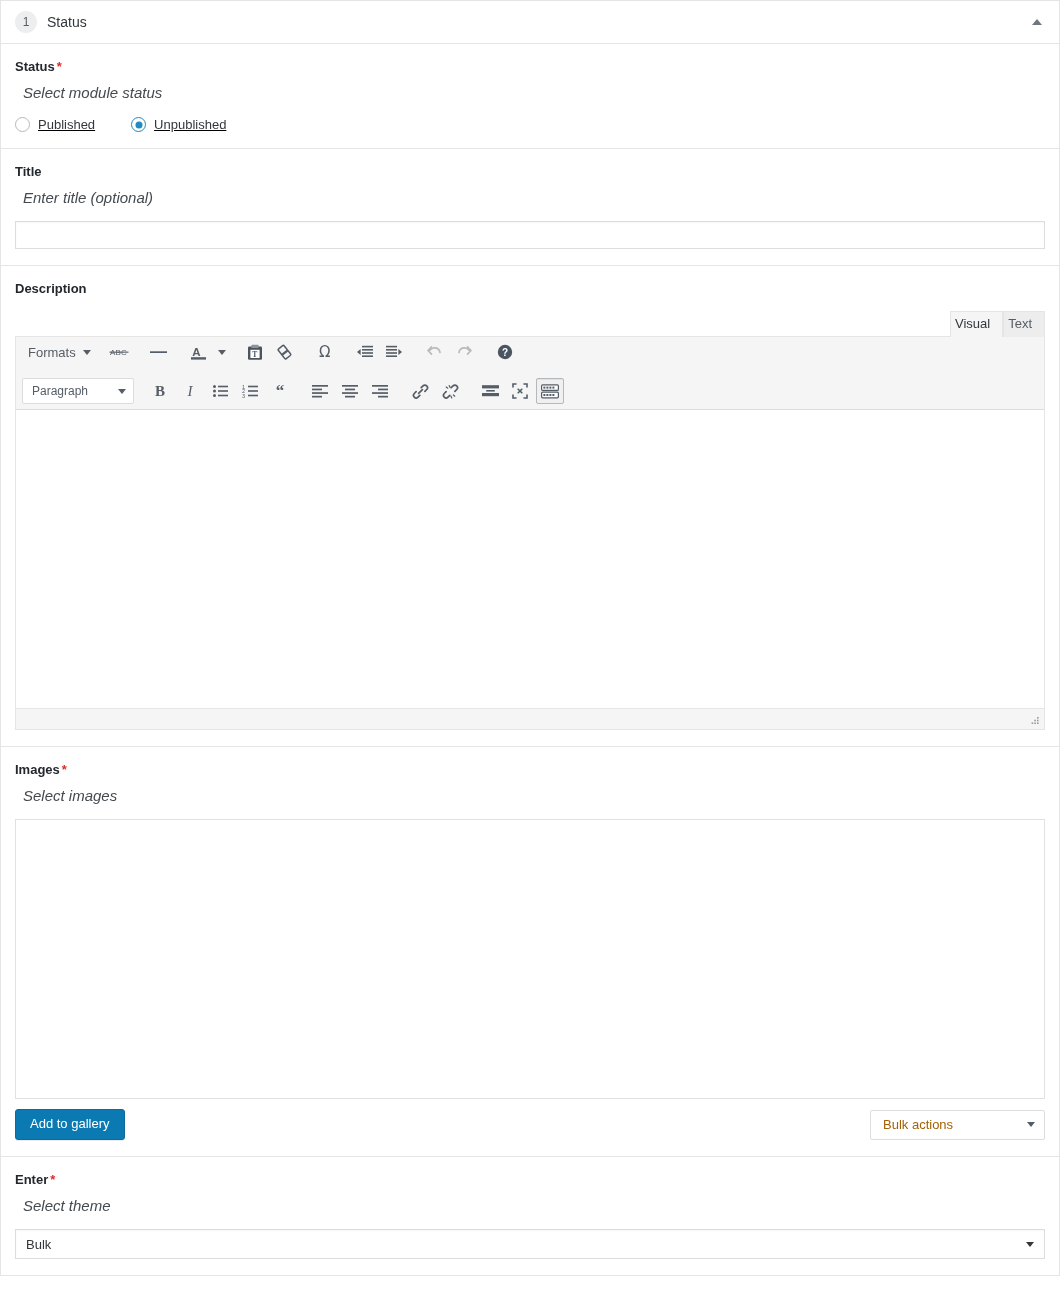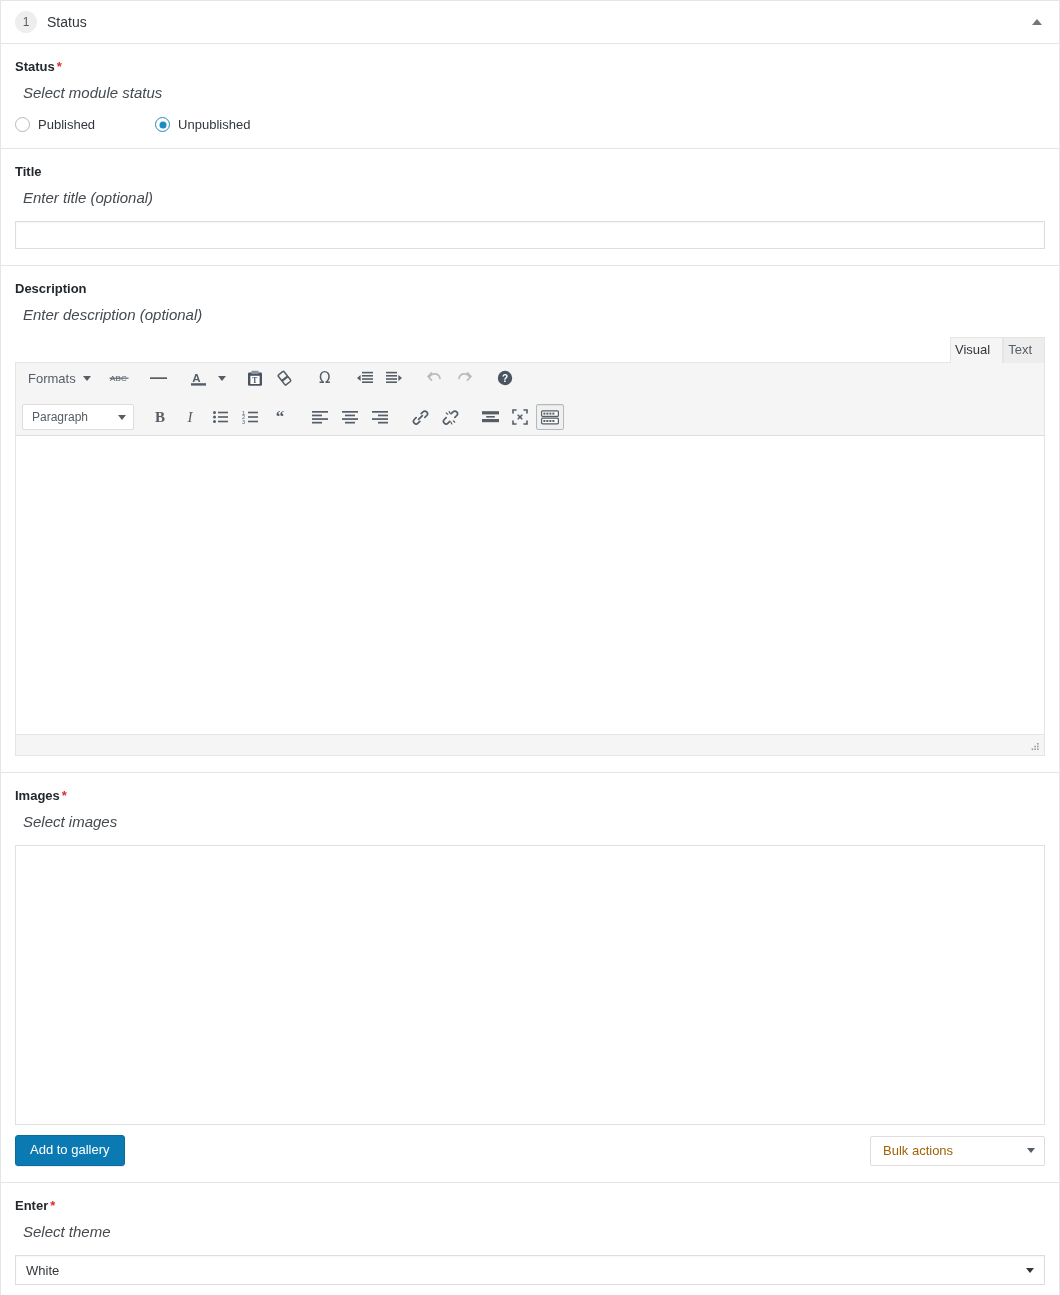--- a/index.html
+++ b/index.html
@@ -91,7 +91,7 @@
   }
   
   .radio-row { display: flex; align-items: center; margin-top: 15px; }
-  .radio-item { display: flex; align-items: flex-start; margin-right: 60px; cursor: pointer; }
+  .radio-item { display: flex; align-items: flex-start; margin-right: 36px; cursor: pointer; text-decoration: underline; }
   .radio-dot {
     width: 15px; height: 15px;
     border-radius: 50%;

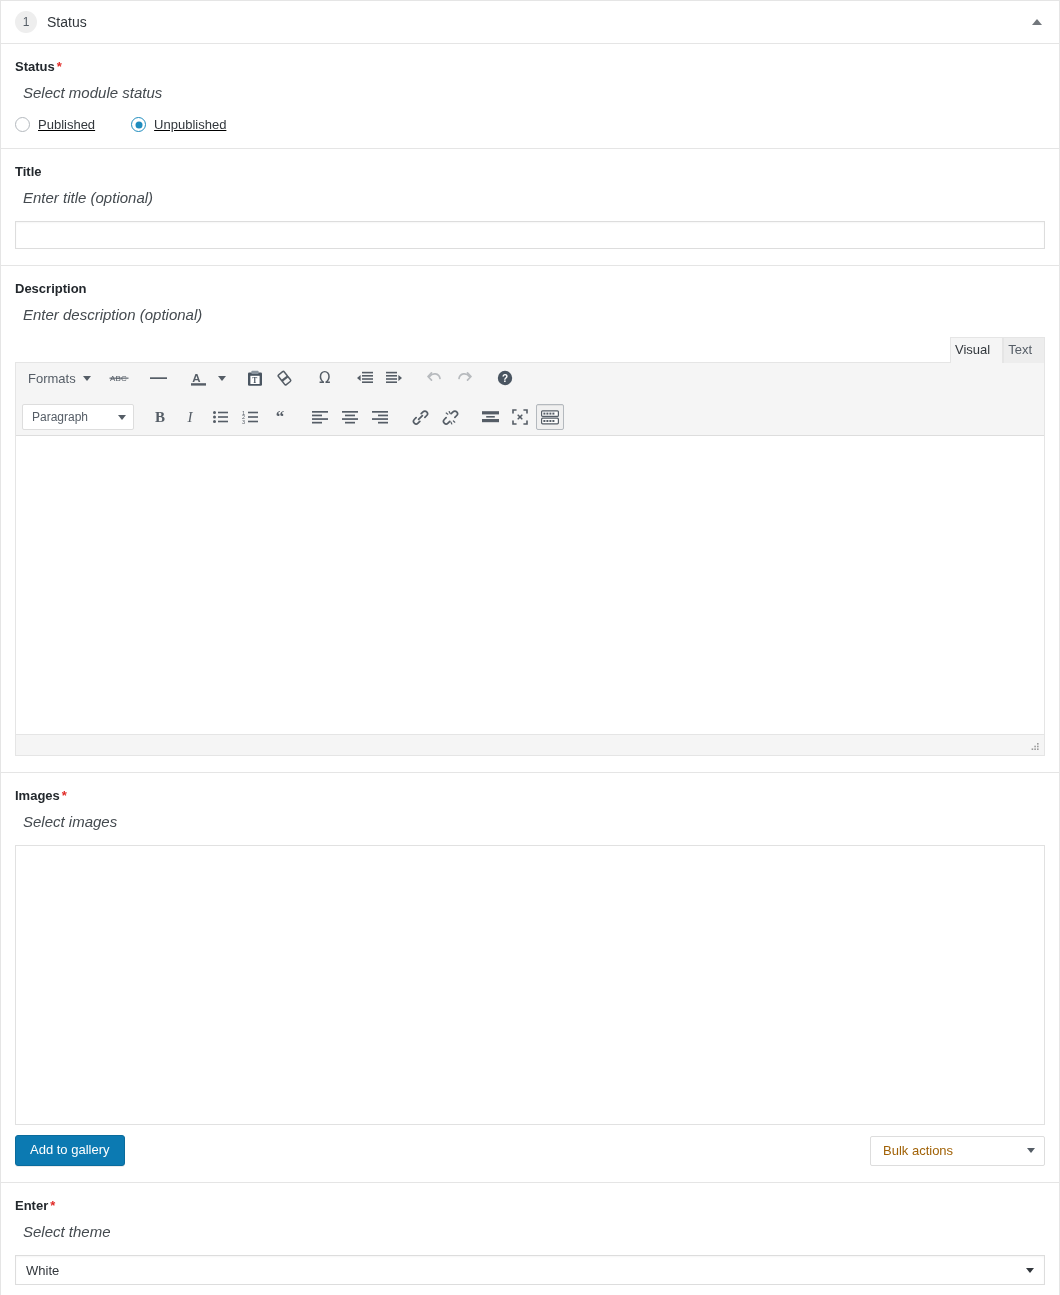--- a/index.html
+++ b/index.html
@@ -362,7 +362,6 @@
     <div class="f-label">
       <span>Description</span><span class="req"></span>
     </div>
-    <div class="f-desc">Enter description (optional)</div>
 
     <div class="editor-wrap">
       <div class="editor-tabs">

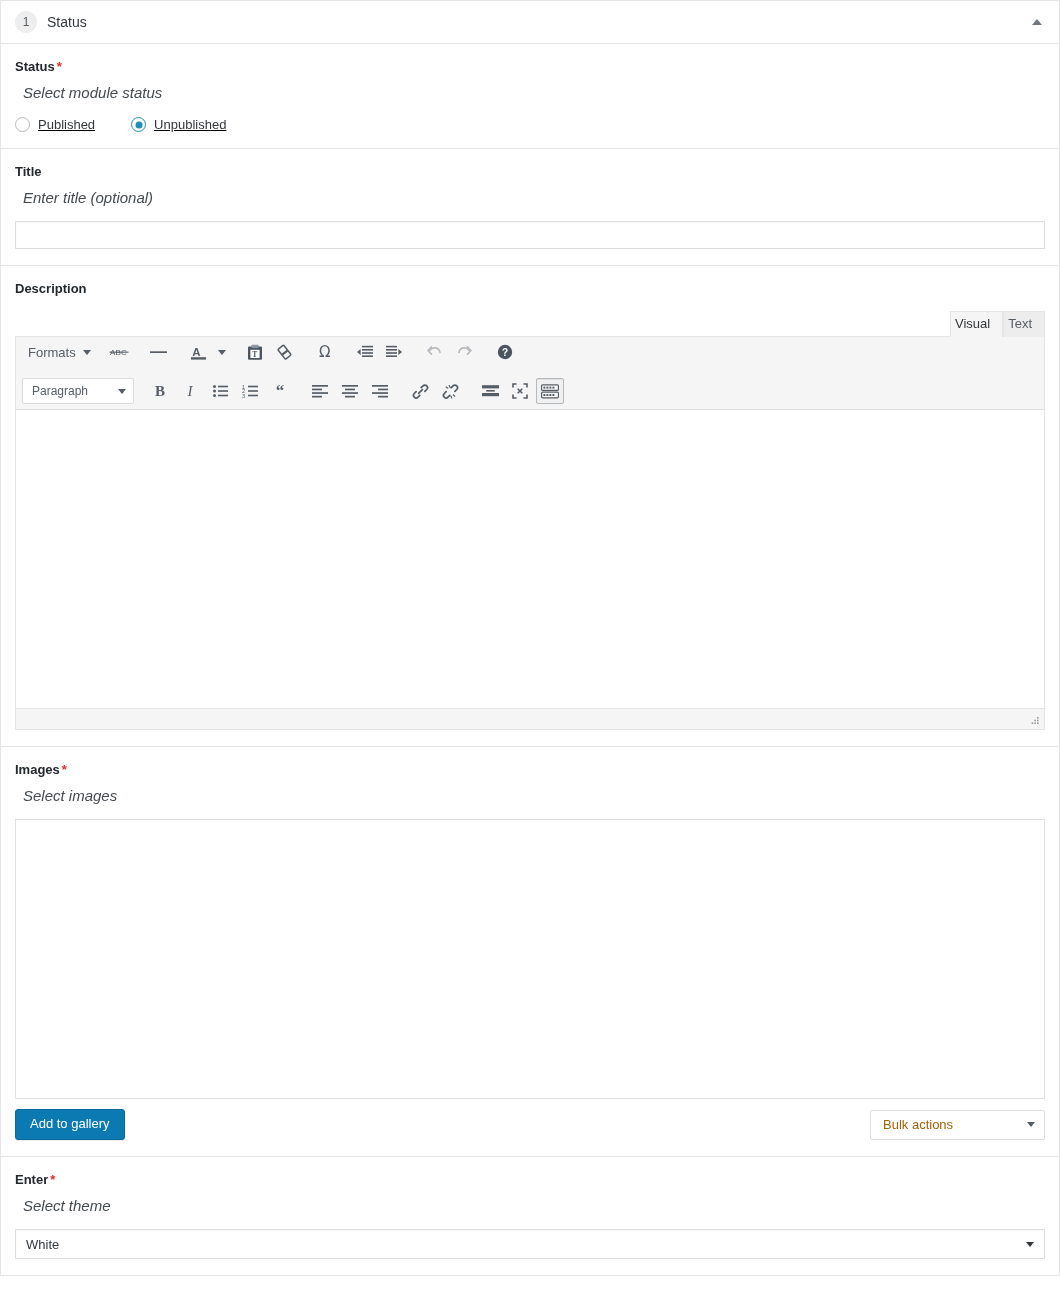--- a/index.html
+++ b/index.html
@@ -648,7 +648,7 @@
     </div>
     <div class="f-desc">Select theme</div>
     <div class="theme-select">
-      <span>White</span>
+      <span>Bulk</span>
       <span class="tri"></span>
     </div>
   </div>

